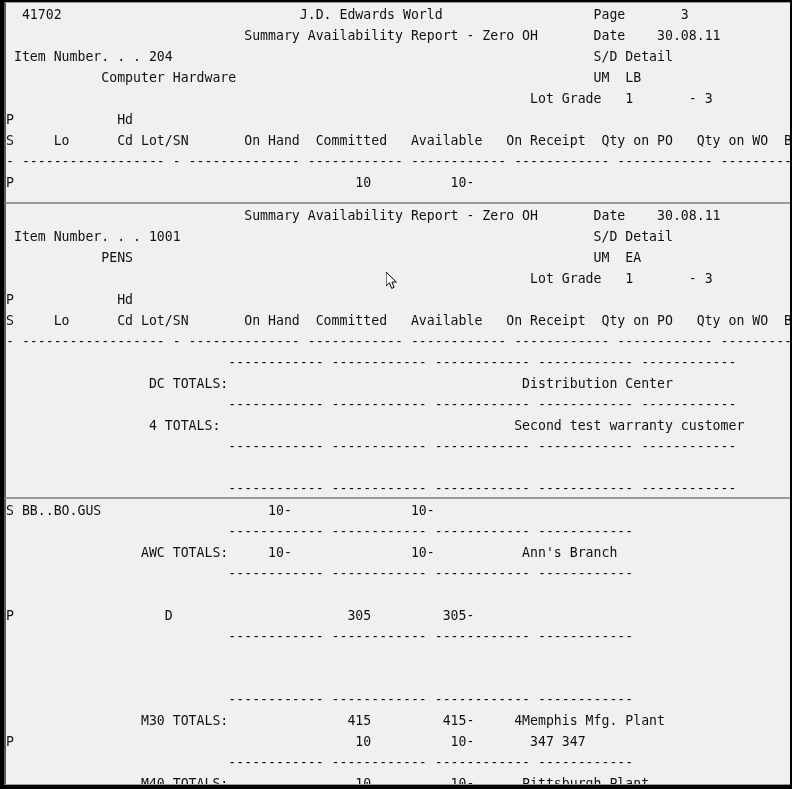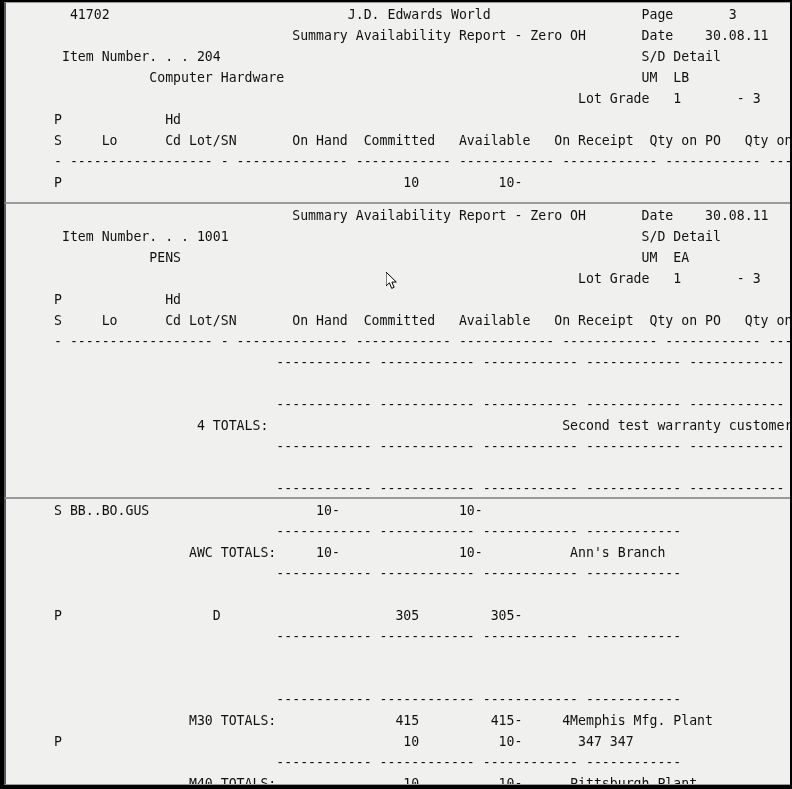--- a/index.html
+++ b/index.html
@@ -38,7 +38,6 @@
     line-height:21px;
     letter-spacing:0px;
     color:#111111;
-    margin-left:48px;
     -webkit-font-smoothing:none;
   }
   .ln span{white-space:pre;}

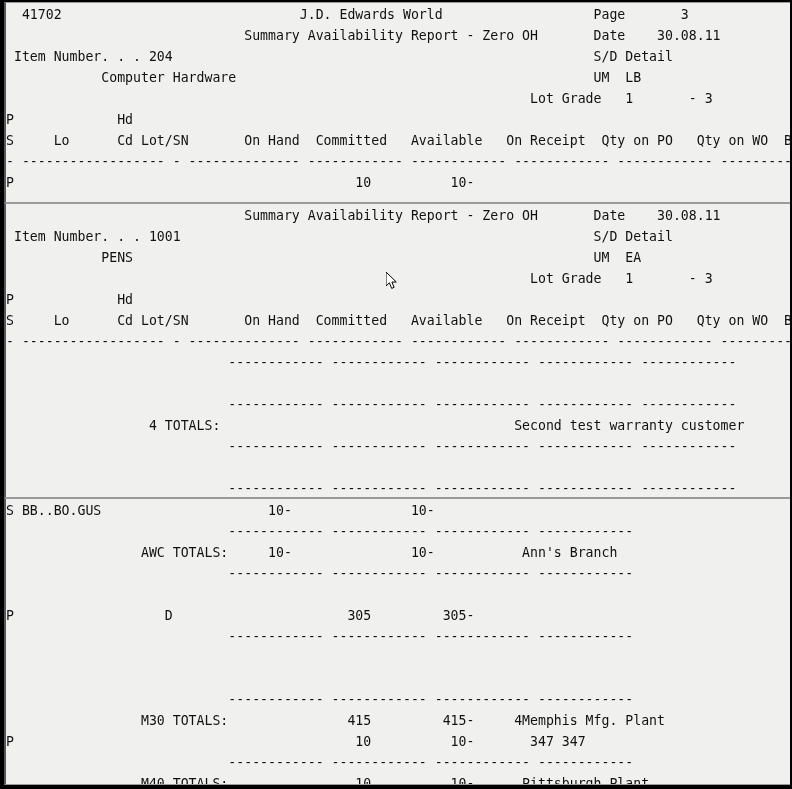--- a/index.html
+++ b/index.html
@@ -97,6 +97,7 @@
       <div class="ln" style="top:127px"><span>- ------------------ - -------------- ------------ ------------ ------------ ------------ ------------ ------------ -----------</span></div>
 
       <div class="ln" style="top:148px"><span>                            ------------ ------------ ------------ ------------ ------------</span></div>
+      <div class="ln" style="top:169px"><span>                  DC TOTALS:                                     Distribution Center</span></div>
 
       <div class="ln" style="top:190px"><span>                            ------------ ------------ ------------ ------------ ------------</span></div>
       <div class="ln" style="top:211px"><span>                  4 TOTALS:                                     Second test warranty customer</span></div>

